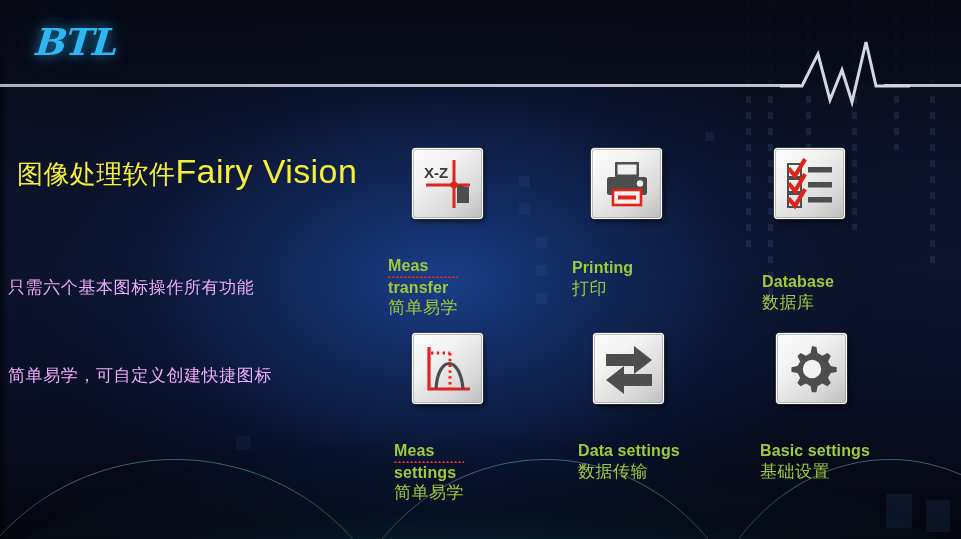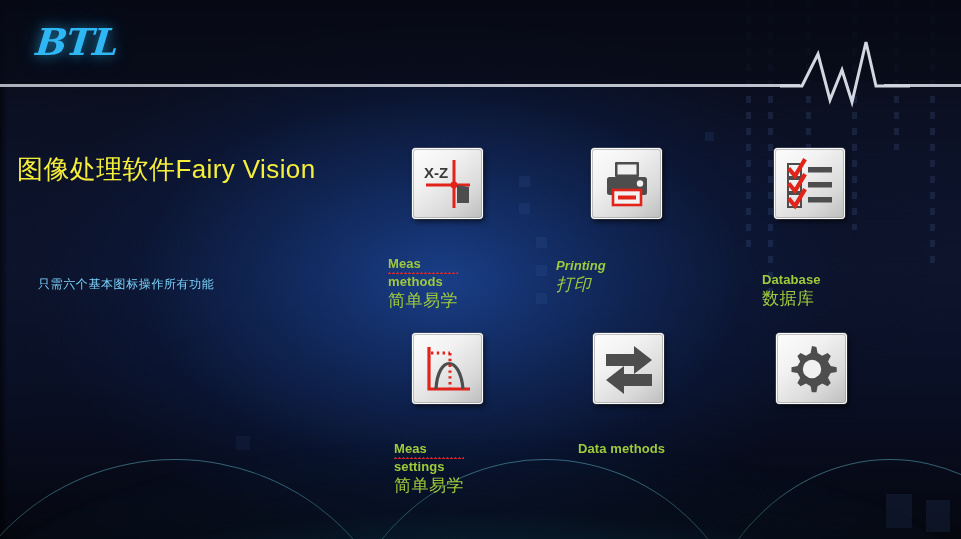--- a/index.html
+++ b/index.html
@@ -133,7 +133,7 @@
     letter-spacing:0.4px;
     white-space:nowrap;
   }
-  .title .en { font-size:26px; }
+  .title .en { font-size:34px; }
 
   
   .bullet {

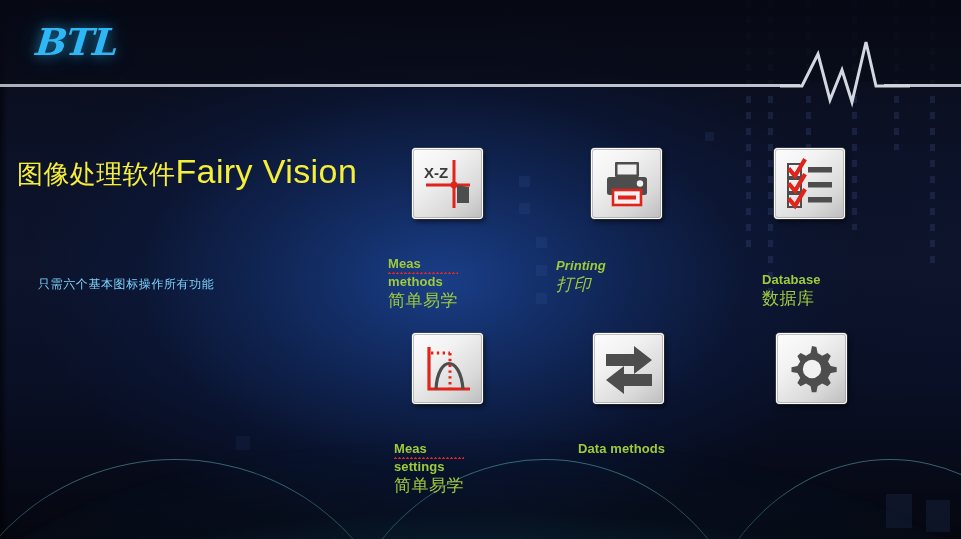--- a/index.html
+++ b/index.html
@@ -170,7 +170,7 @@
   }
   .lbl .en {
     display:block;
-    font-size:13px;
+    font-size:16px;
     font-weight:bold;
     color:#9fcb3b;
     letter-spacing:0.1px;

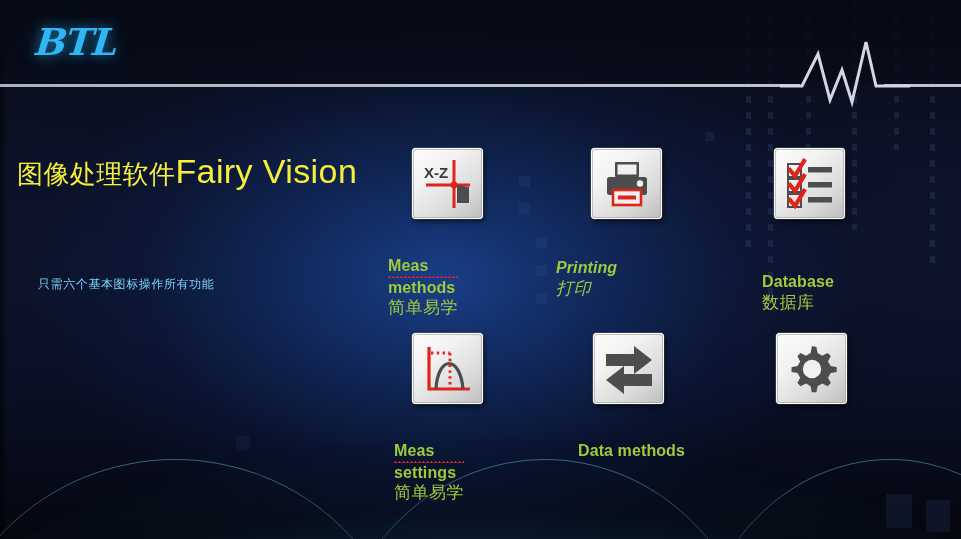--- a/index.html
+++ b/index.html
@@ -270,7 +270,7 @@
       </svg>
     </div>
   </div>
-  <div class="lbl" style="left:556px; top:258px;font-style:italic;">
+  <div class="lbl" style="left:572px; top:258px;">
     <span class="en">Printing</span>
     <span class="zh">打印</span>
   </div>

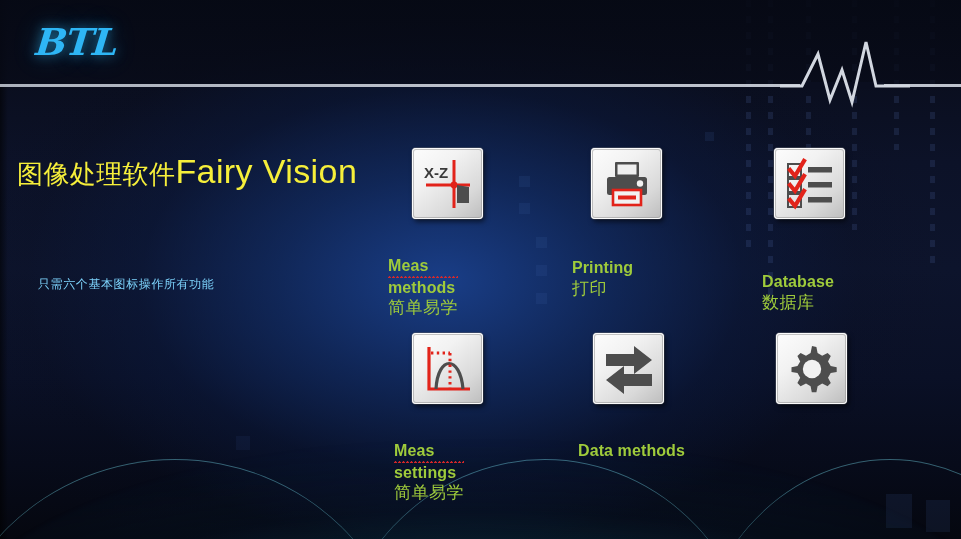--- a/index.html
+++ b/index.html
@@ -137,9 +137,9 @@
 
   
   .bullet {
-    position:absolute; left:38px;
-    font-size:12px;
-    color:#7dd3fc;
+    position:absolute; left:8px;
+    font-size:17px;
+    color:#f0abfc;
     letter-spacing:0.6px;
     white-space:nowrap;
   }

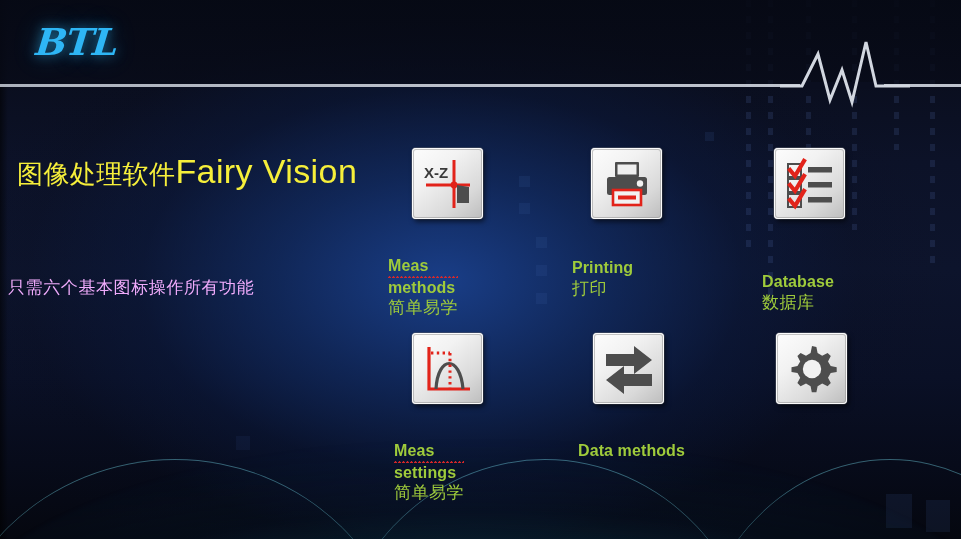--- a/index.html
+++ b/index.html
@@ -254,7 +254,7 @@
     </div>
   </div>
   <div class="lbl" style="left:388px; top:256px;">
-    <span class="en spell-wrap"><span class="spell-seg en spell">Meas</span><span class="spell-seg"> methods</span></span>
+    <span class="en spell-wrap"><span class="spell-seg en spell">Meas</span><span class="spell-seg"> transfer</span></span>
     <span class="zh">简单易学</span>
   </div>
 

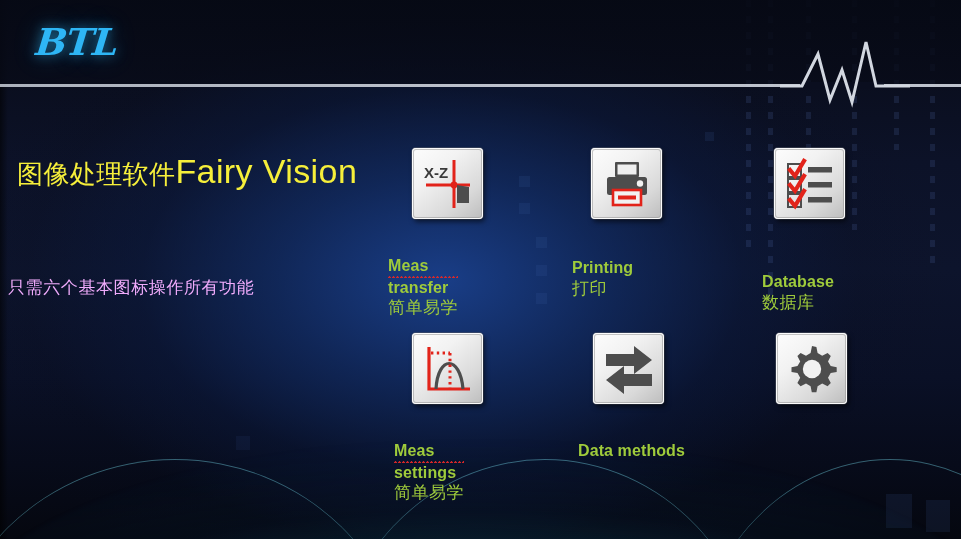--- a/index.html
+++ b/index.html
@@ -241,6 +241,7 @@
   </div>
 
   <div class="bullet b1">只需六个基本图标操作所有功能</div>
+  <div class="bullet b2">简单易学，可自定义创建快捷图标</div>
 
   <div class="icon-cell" style="left:412px; top:148px;">
     <div class="icon-btn">

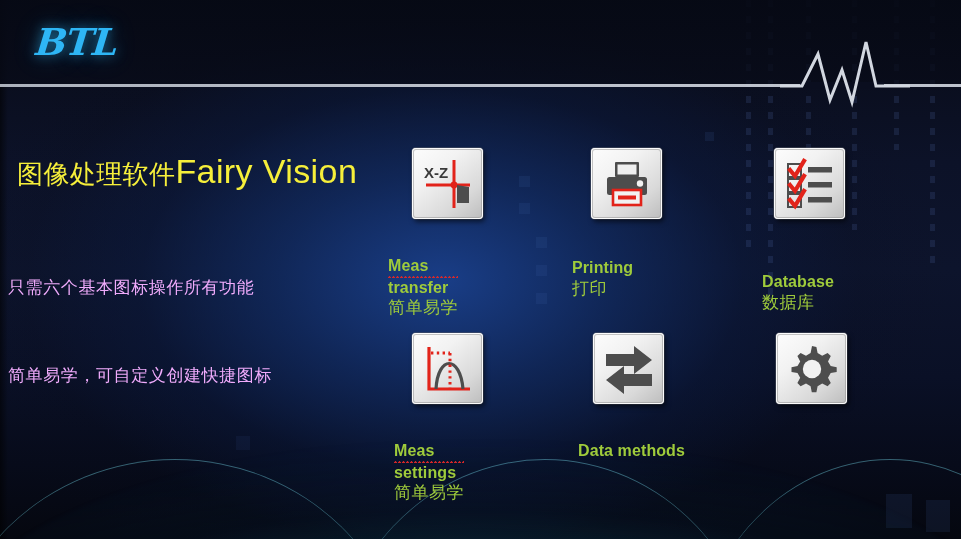--- a/index.html
+++ b/index.html
@@ -324,7 +324,7 @@
     </div>
   </div>
   <div class="lbl" style="left:578px; top:441px;">
-    <span class="en">Data methods</span>
+    <span class="en">Data settings</span>
   </div>
 
   <div class="icon-cell" style="left:776px; top:333px;">

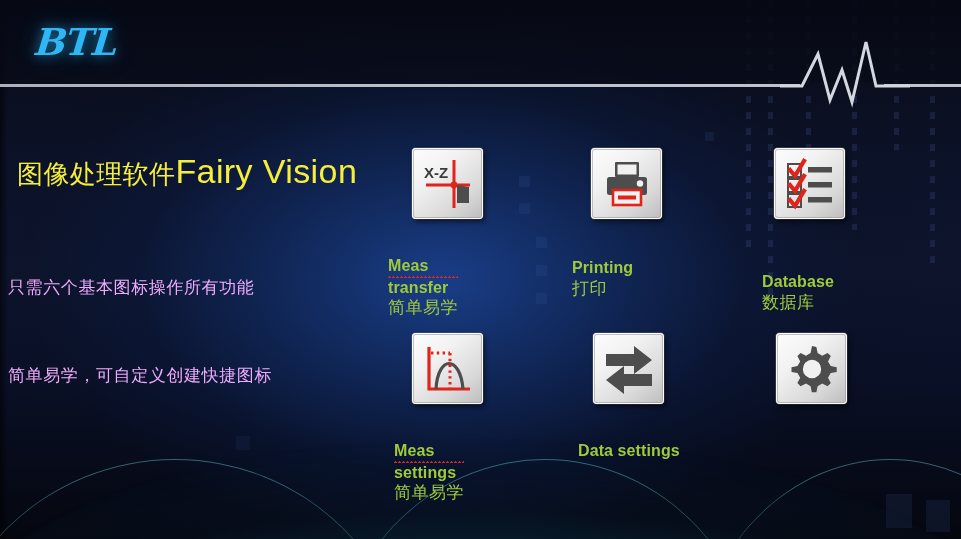--- a/index.html
+++ b/index.html
@@ -339,6 +339,10 @@
       </svg>
     </div>
   </div>
+  <div class="lbl" style="left:760px; top:441px;">
+    <span class="en">Basic settings</span>
+    <span class="zh">基础设置</span>
+  </div>
 
 </div>
 

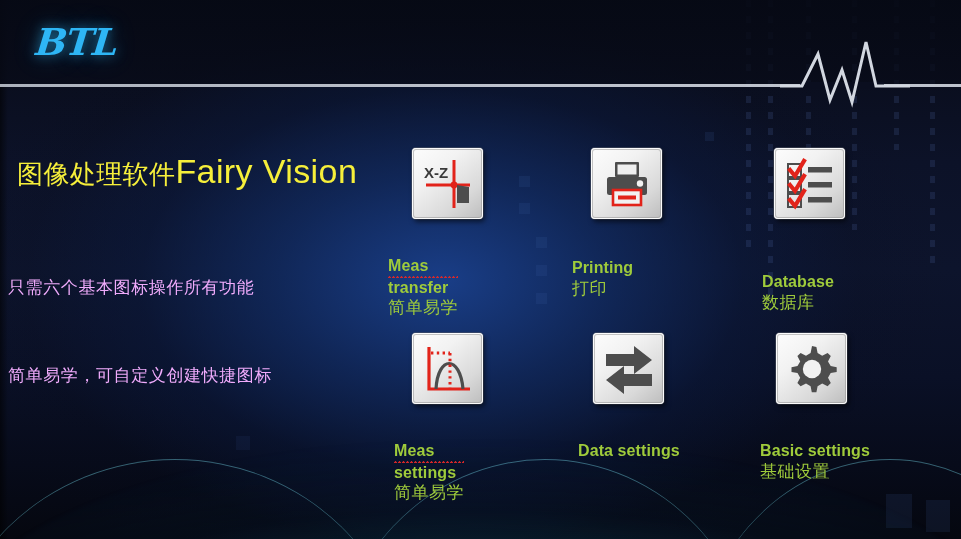--- a/index.html
+++ b/index.html
@@ -325,6 +325,7 @@
   </div>
   <div class="lbl" style="left:578px; top:441px;">
     <span class="en">Data settings</span>
+    <span class="zh">数据传输</span>
   </div>
 
   <div class="icon-cell" style="left:776px; top:333px;">

